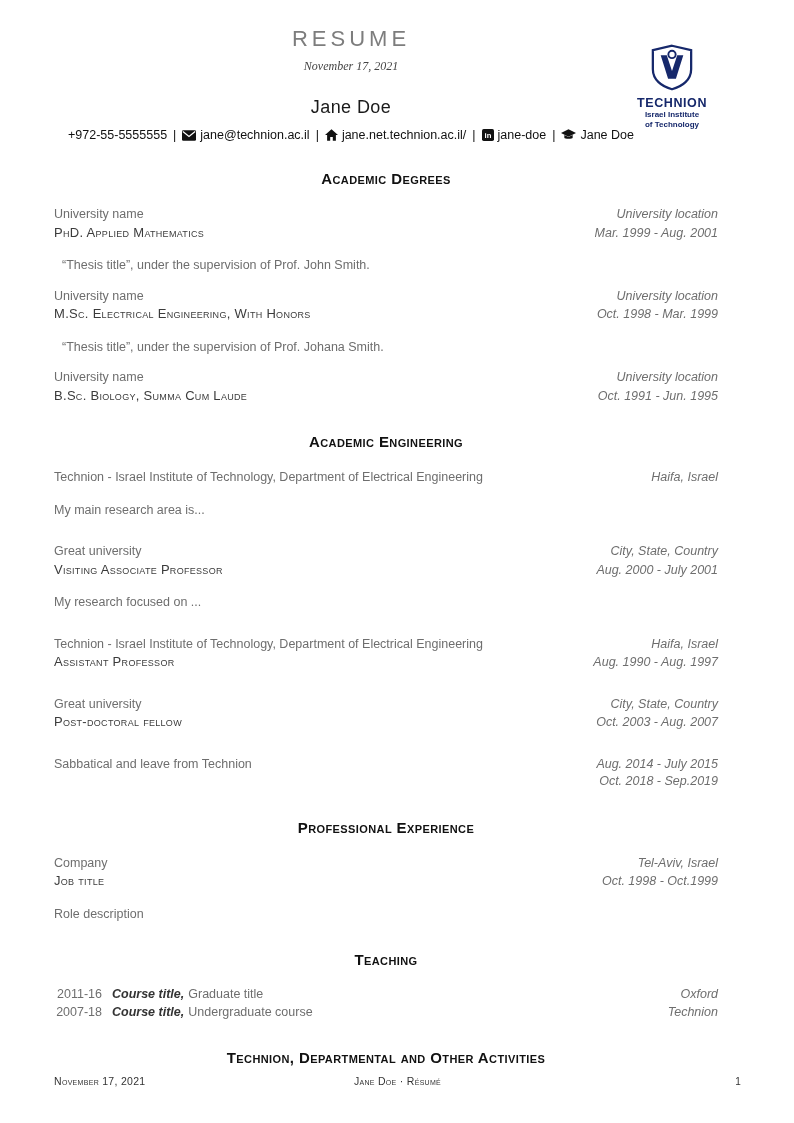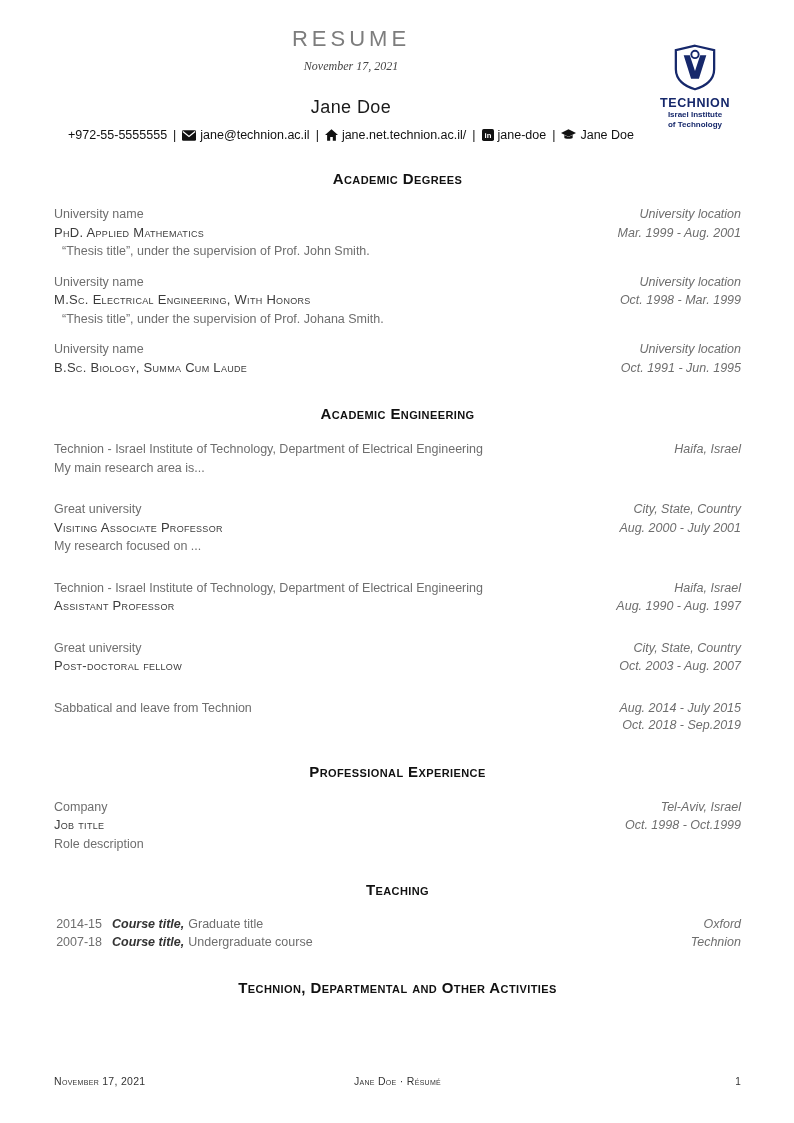--- a/index.html
+++ b/index.html
@@ -11,7 +11,7 @@
     background:#ffffff;
     font-family:"Liberation Sans","DejaVu Sans",sans-serif;
     color:#333;
-    padding:14px 53px 0 54px;
+    padding:14px 76px 0 54px;
     overflow:hidden;
   }
   

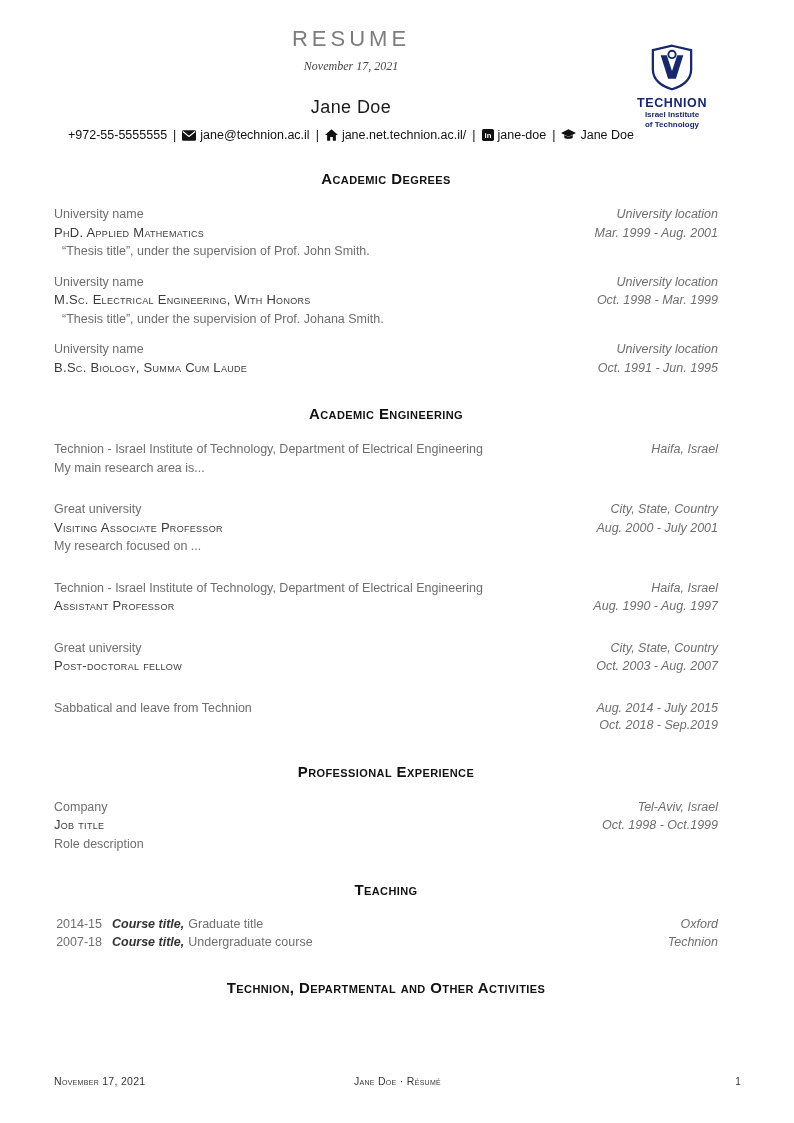--- a/index.html
+++ b/index.html
@@ -41,7 +41,7 @@
   .org { color:#6e6e6e; font-size:12.5px; }
   .eital { color:#6e6e6e; font-size:12.5px; font-style:italic; white-space:nowrap; margin-left:18px; }
   .etitle { color:#3b3b3b; font-size:13px; font-variant:small-caps; letter-spacing:0.3px; }
-  .enote { color:#6e6e6e; font-size:12.5px; line-height:17.5px; margin-top:1px; }
+  .enote { color:#6e6e6e; font-size:12.5px; line-height:17.5px; margin-top:15px; }
   .enote.indent { padding-left:8px; }
   .dates-col { display:flex; flex-direction:column; align-items:flex-end; margin-left:18px; }
   .dates-col .eital { margin-left:0; }

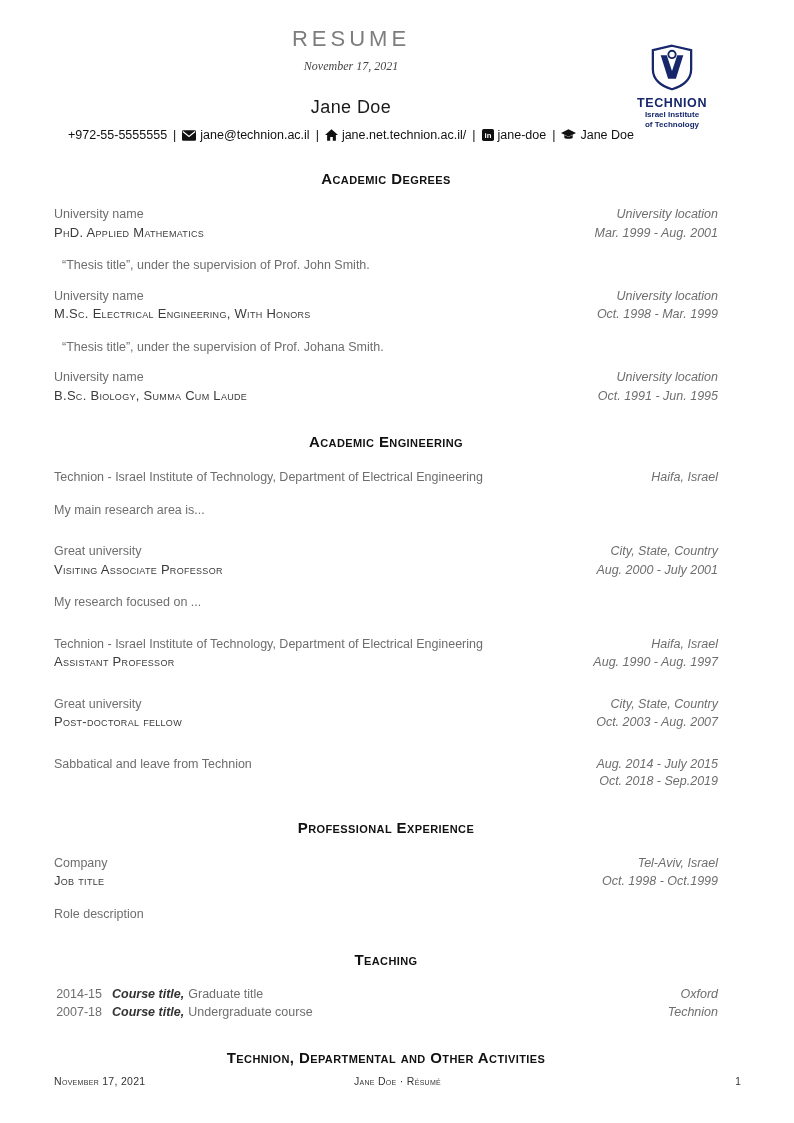--- a/index.html
+++ b/index.html
@@ -255,7 +255,7 @@
     </div>
     <div class="teach-body">
       <div class="teach-row">
-        <span class="t-years">2014-15</span>
+        <span class="t-years">2011-16</span>
         <span class="t-course">
           <b>Course title,</b><span class="t-kind">Graduate title</span>
         </span>

